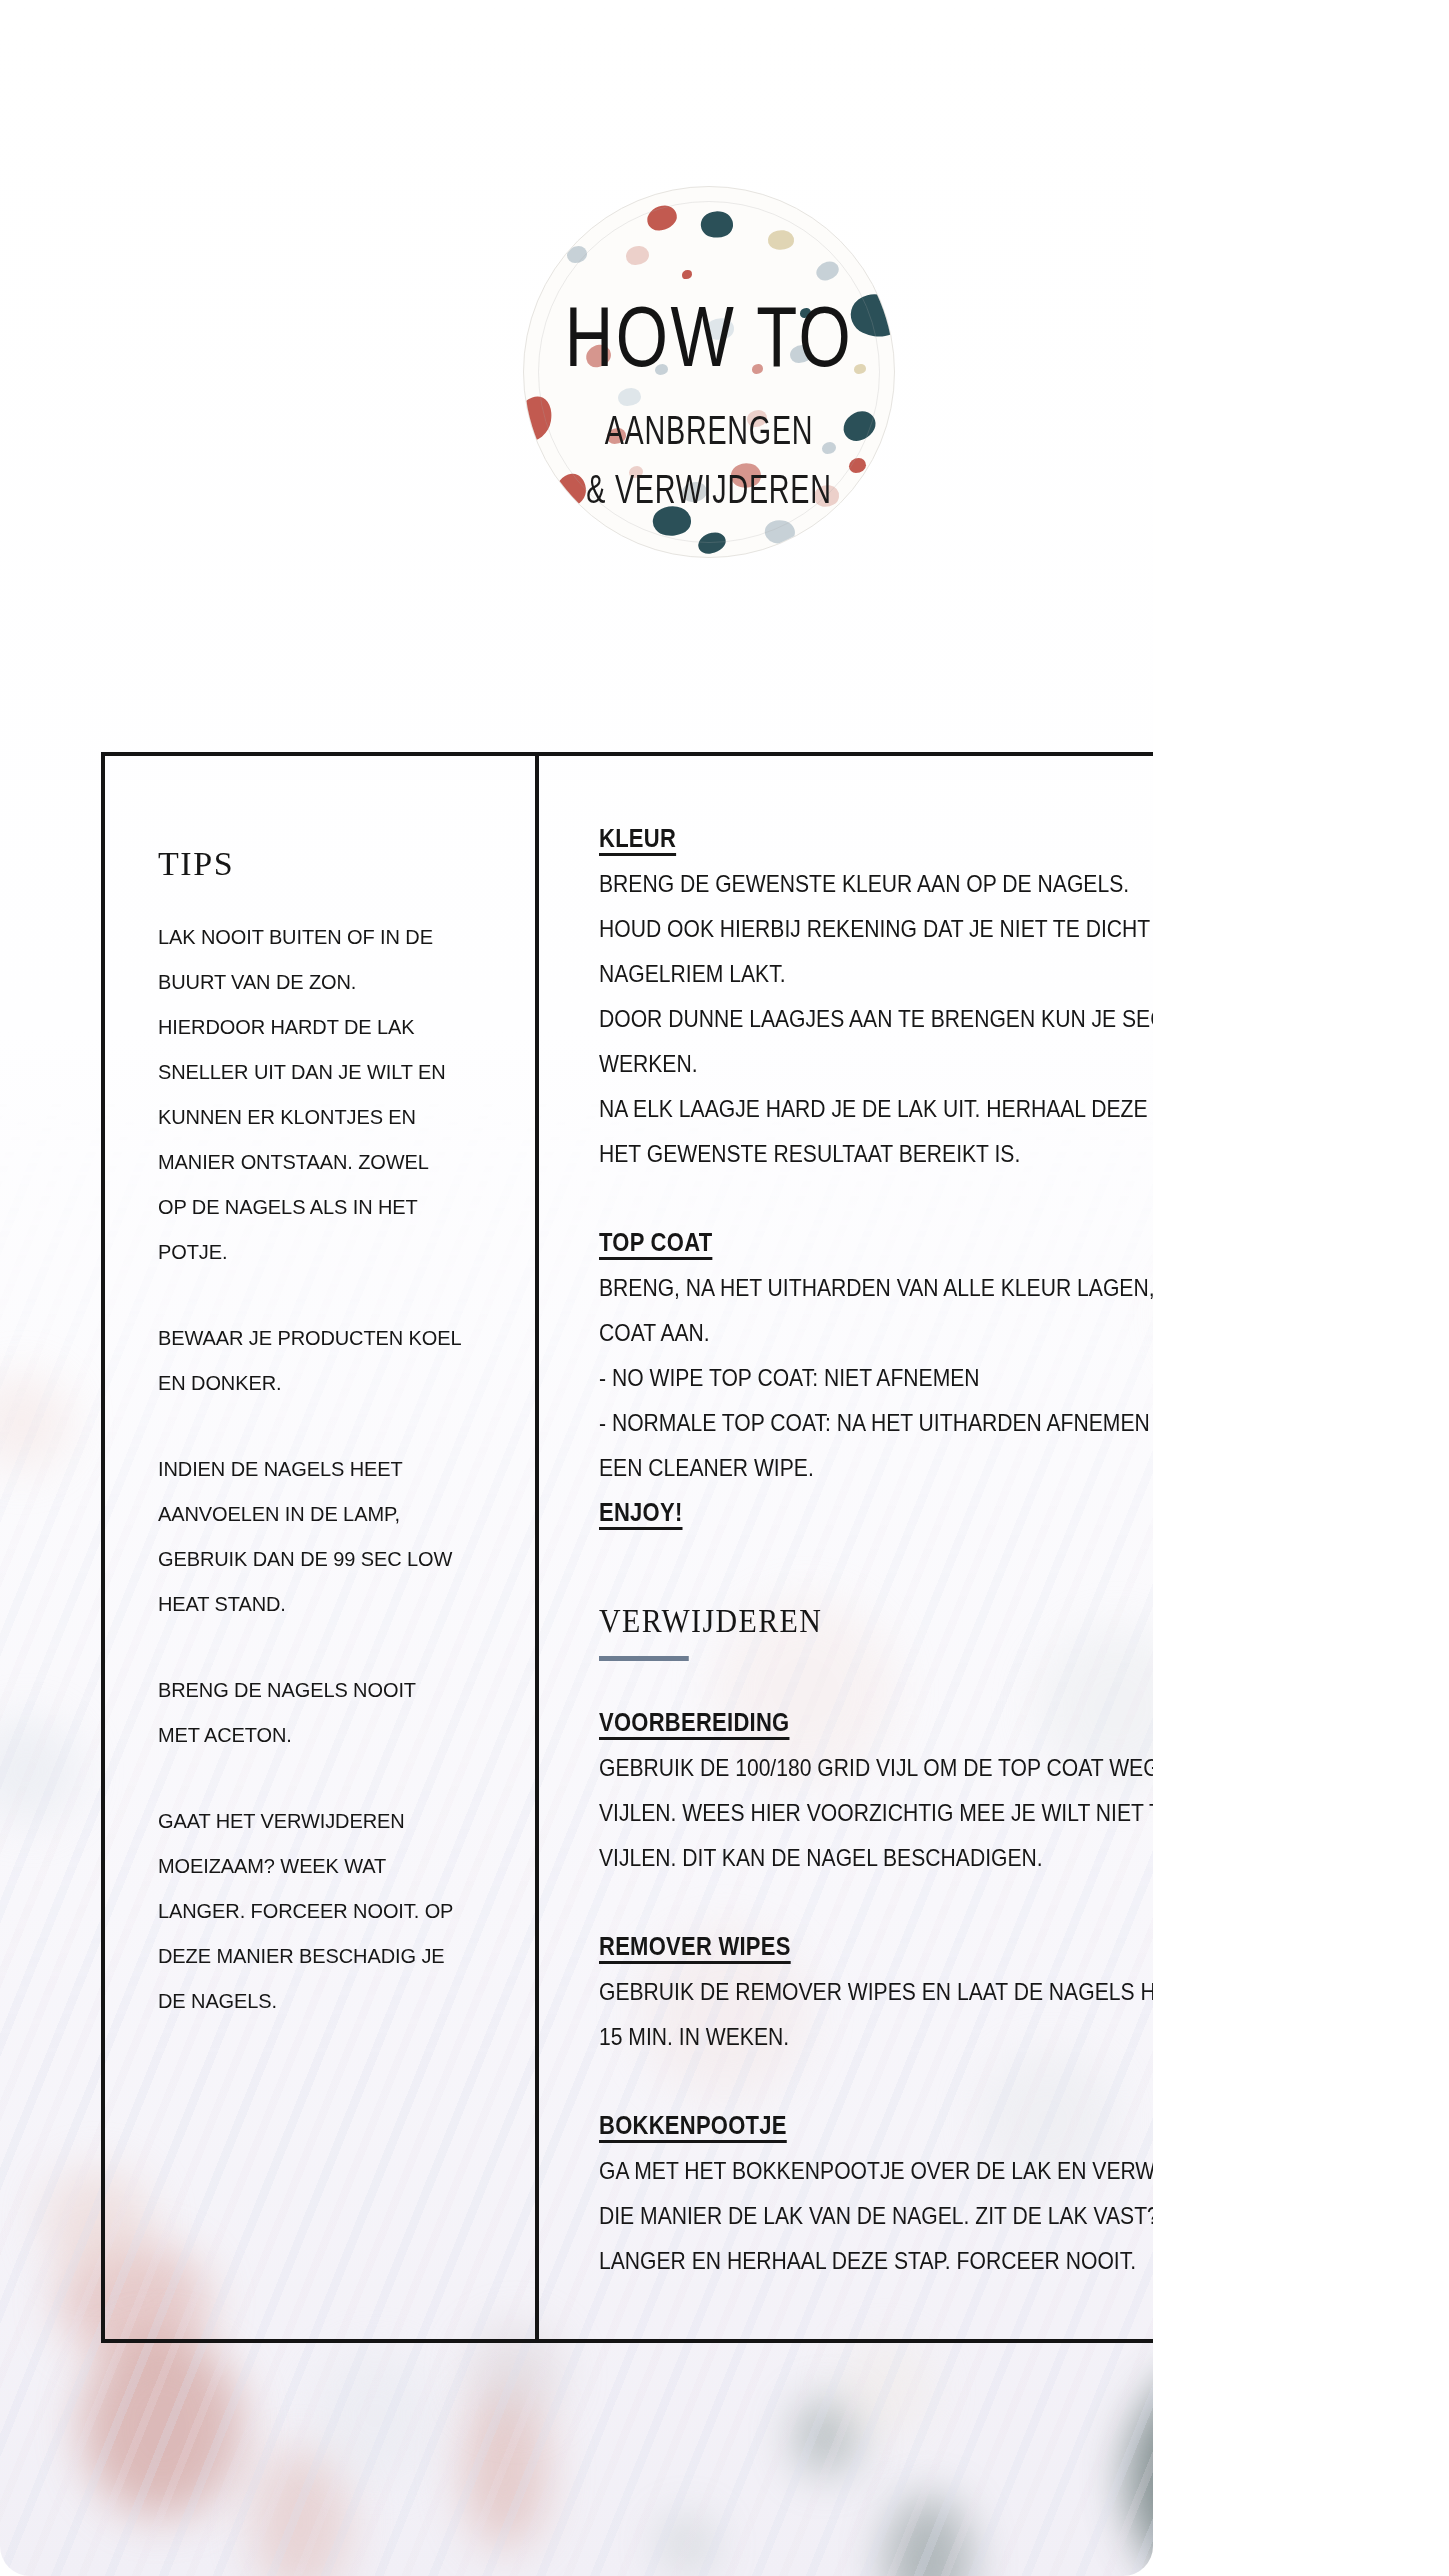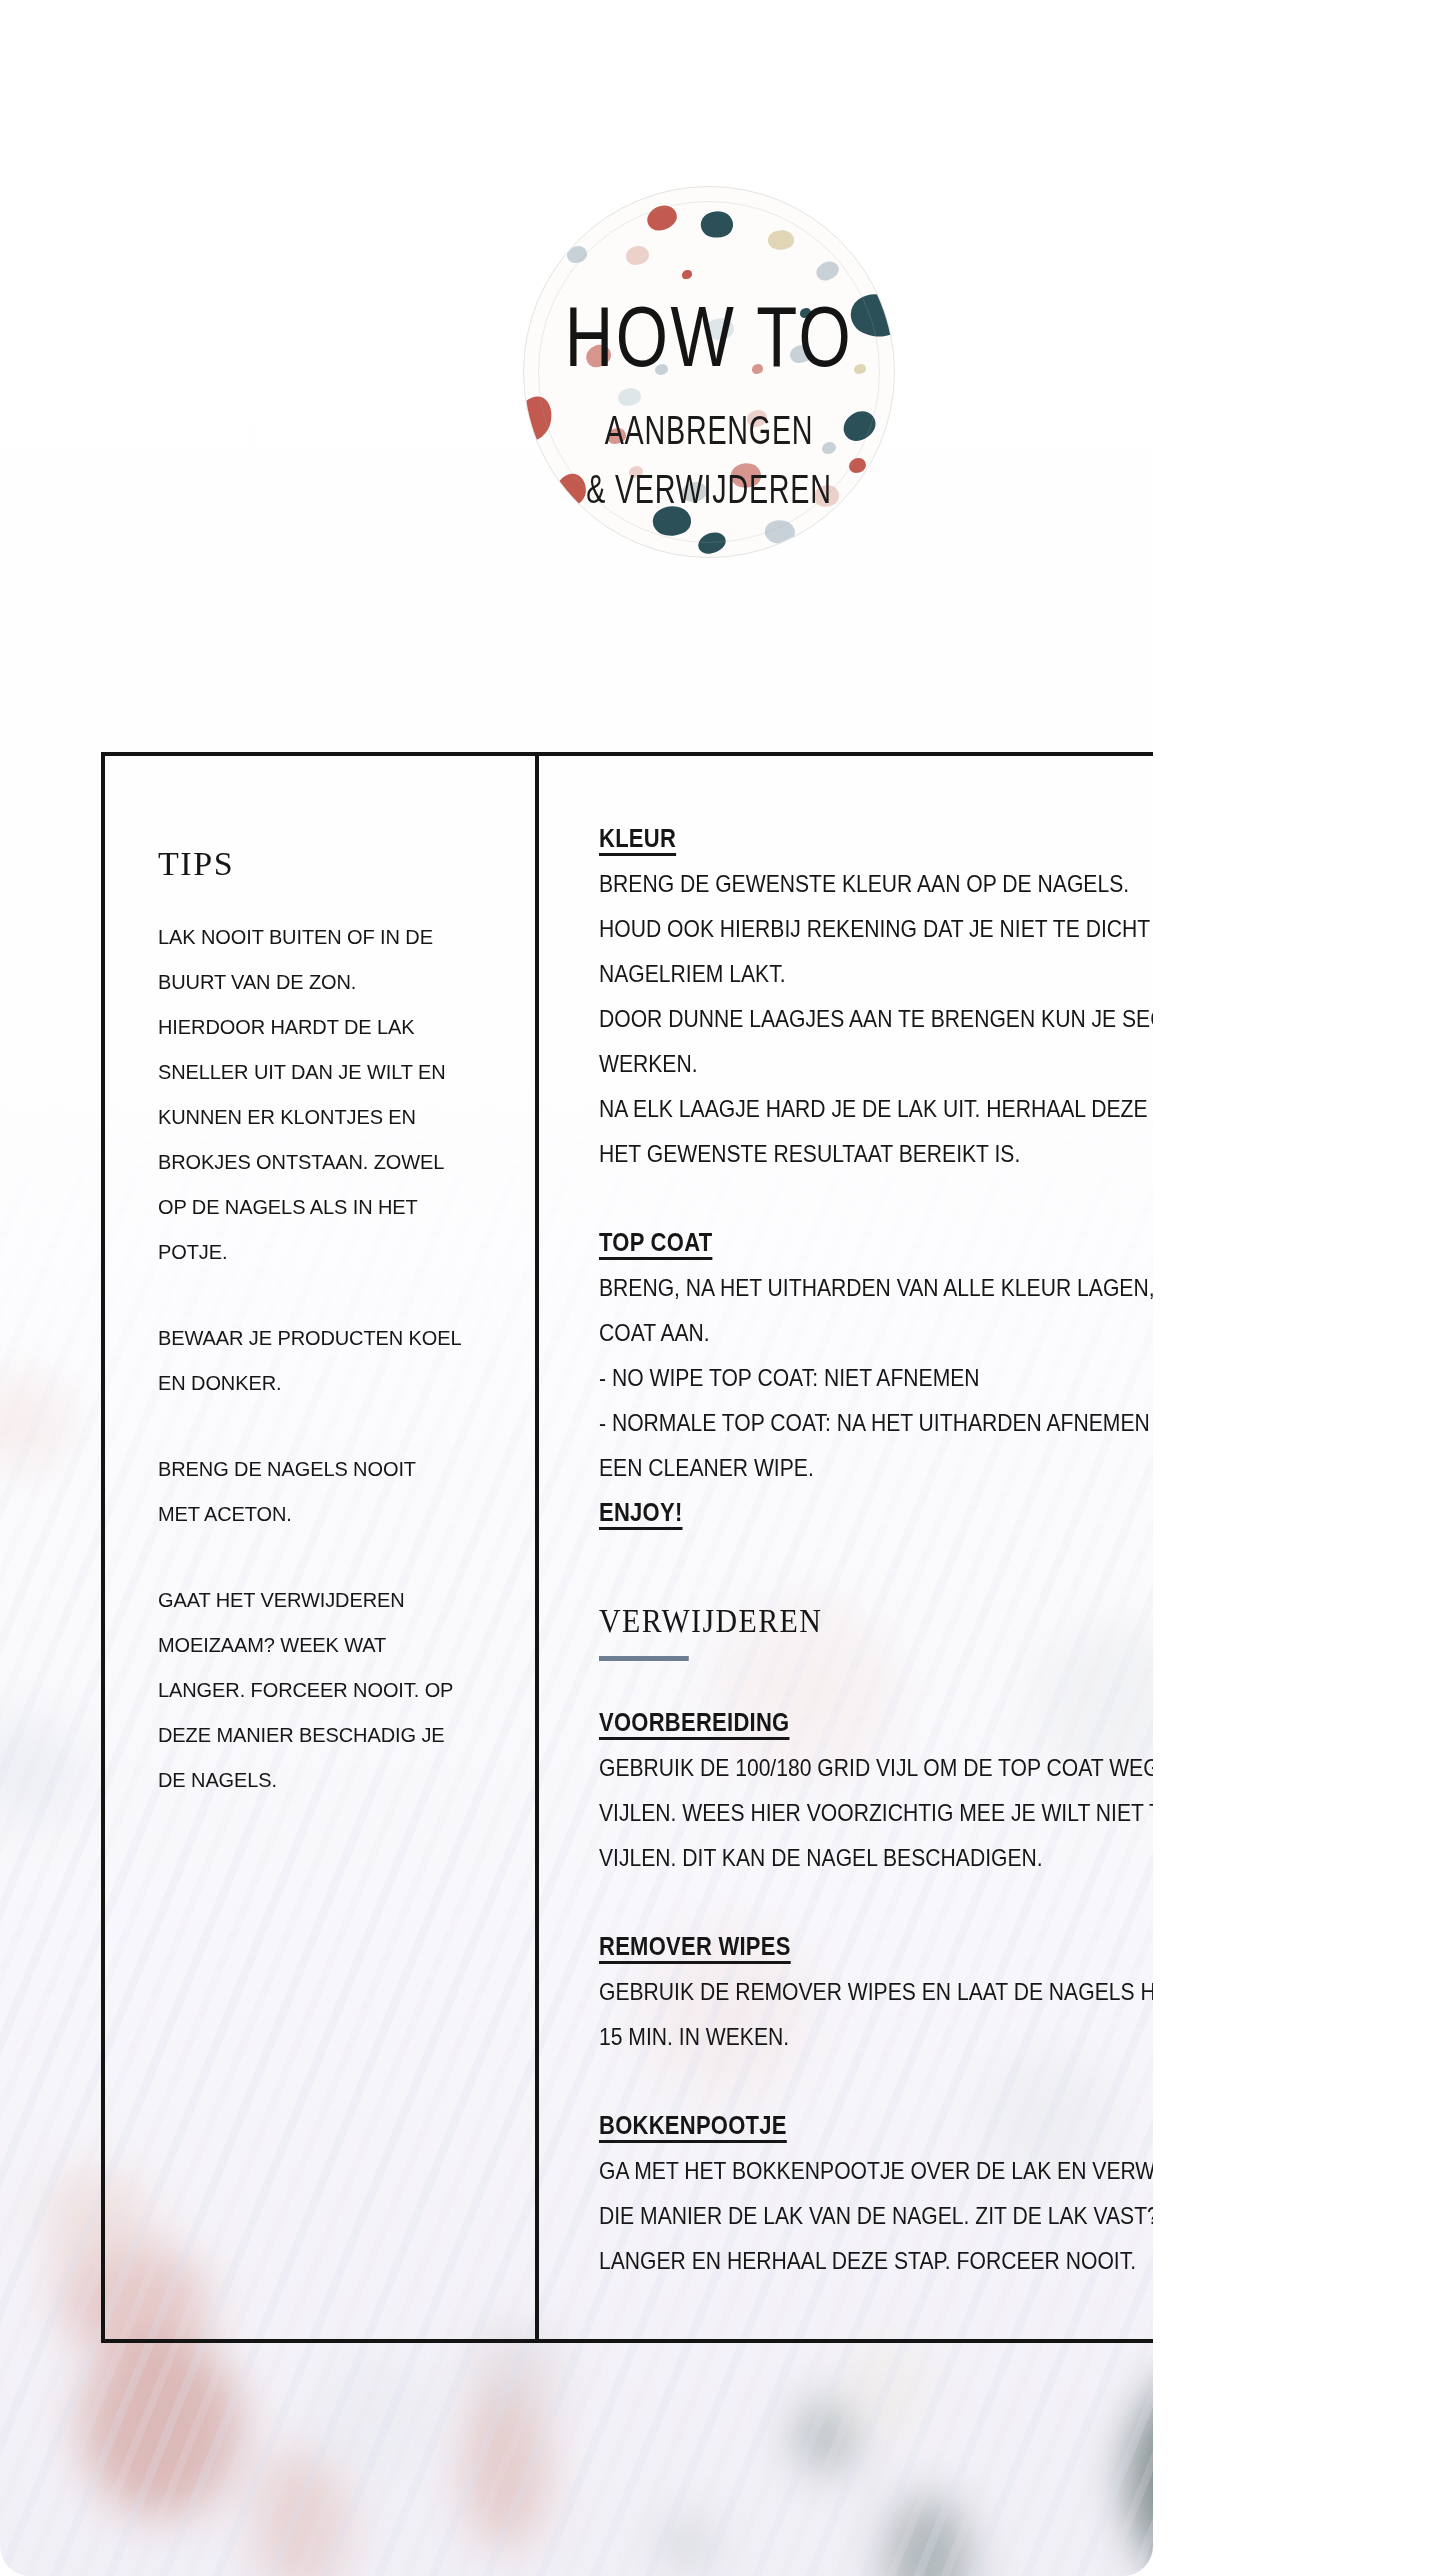--- a/index.html
+++ b/index.html
@@ -132,7 +132,7 @@
 HIERDOOR HARDT DE LAK
 SNELLER UIT DAN JE WILT EN
 KUNNEN ER KLONTJES EN
-BROKJES ONTSTAAN. ZOWEL
+MANIER ONTSTAAN. ZOWEL
 OP DE NAGELS ALS IN HET
 POTJE.</p>
       <p class="tips-p">BEWAAR JE PRODUCTEN KOEL

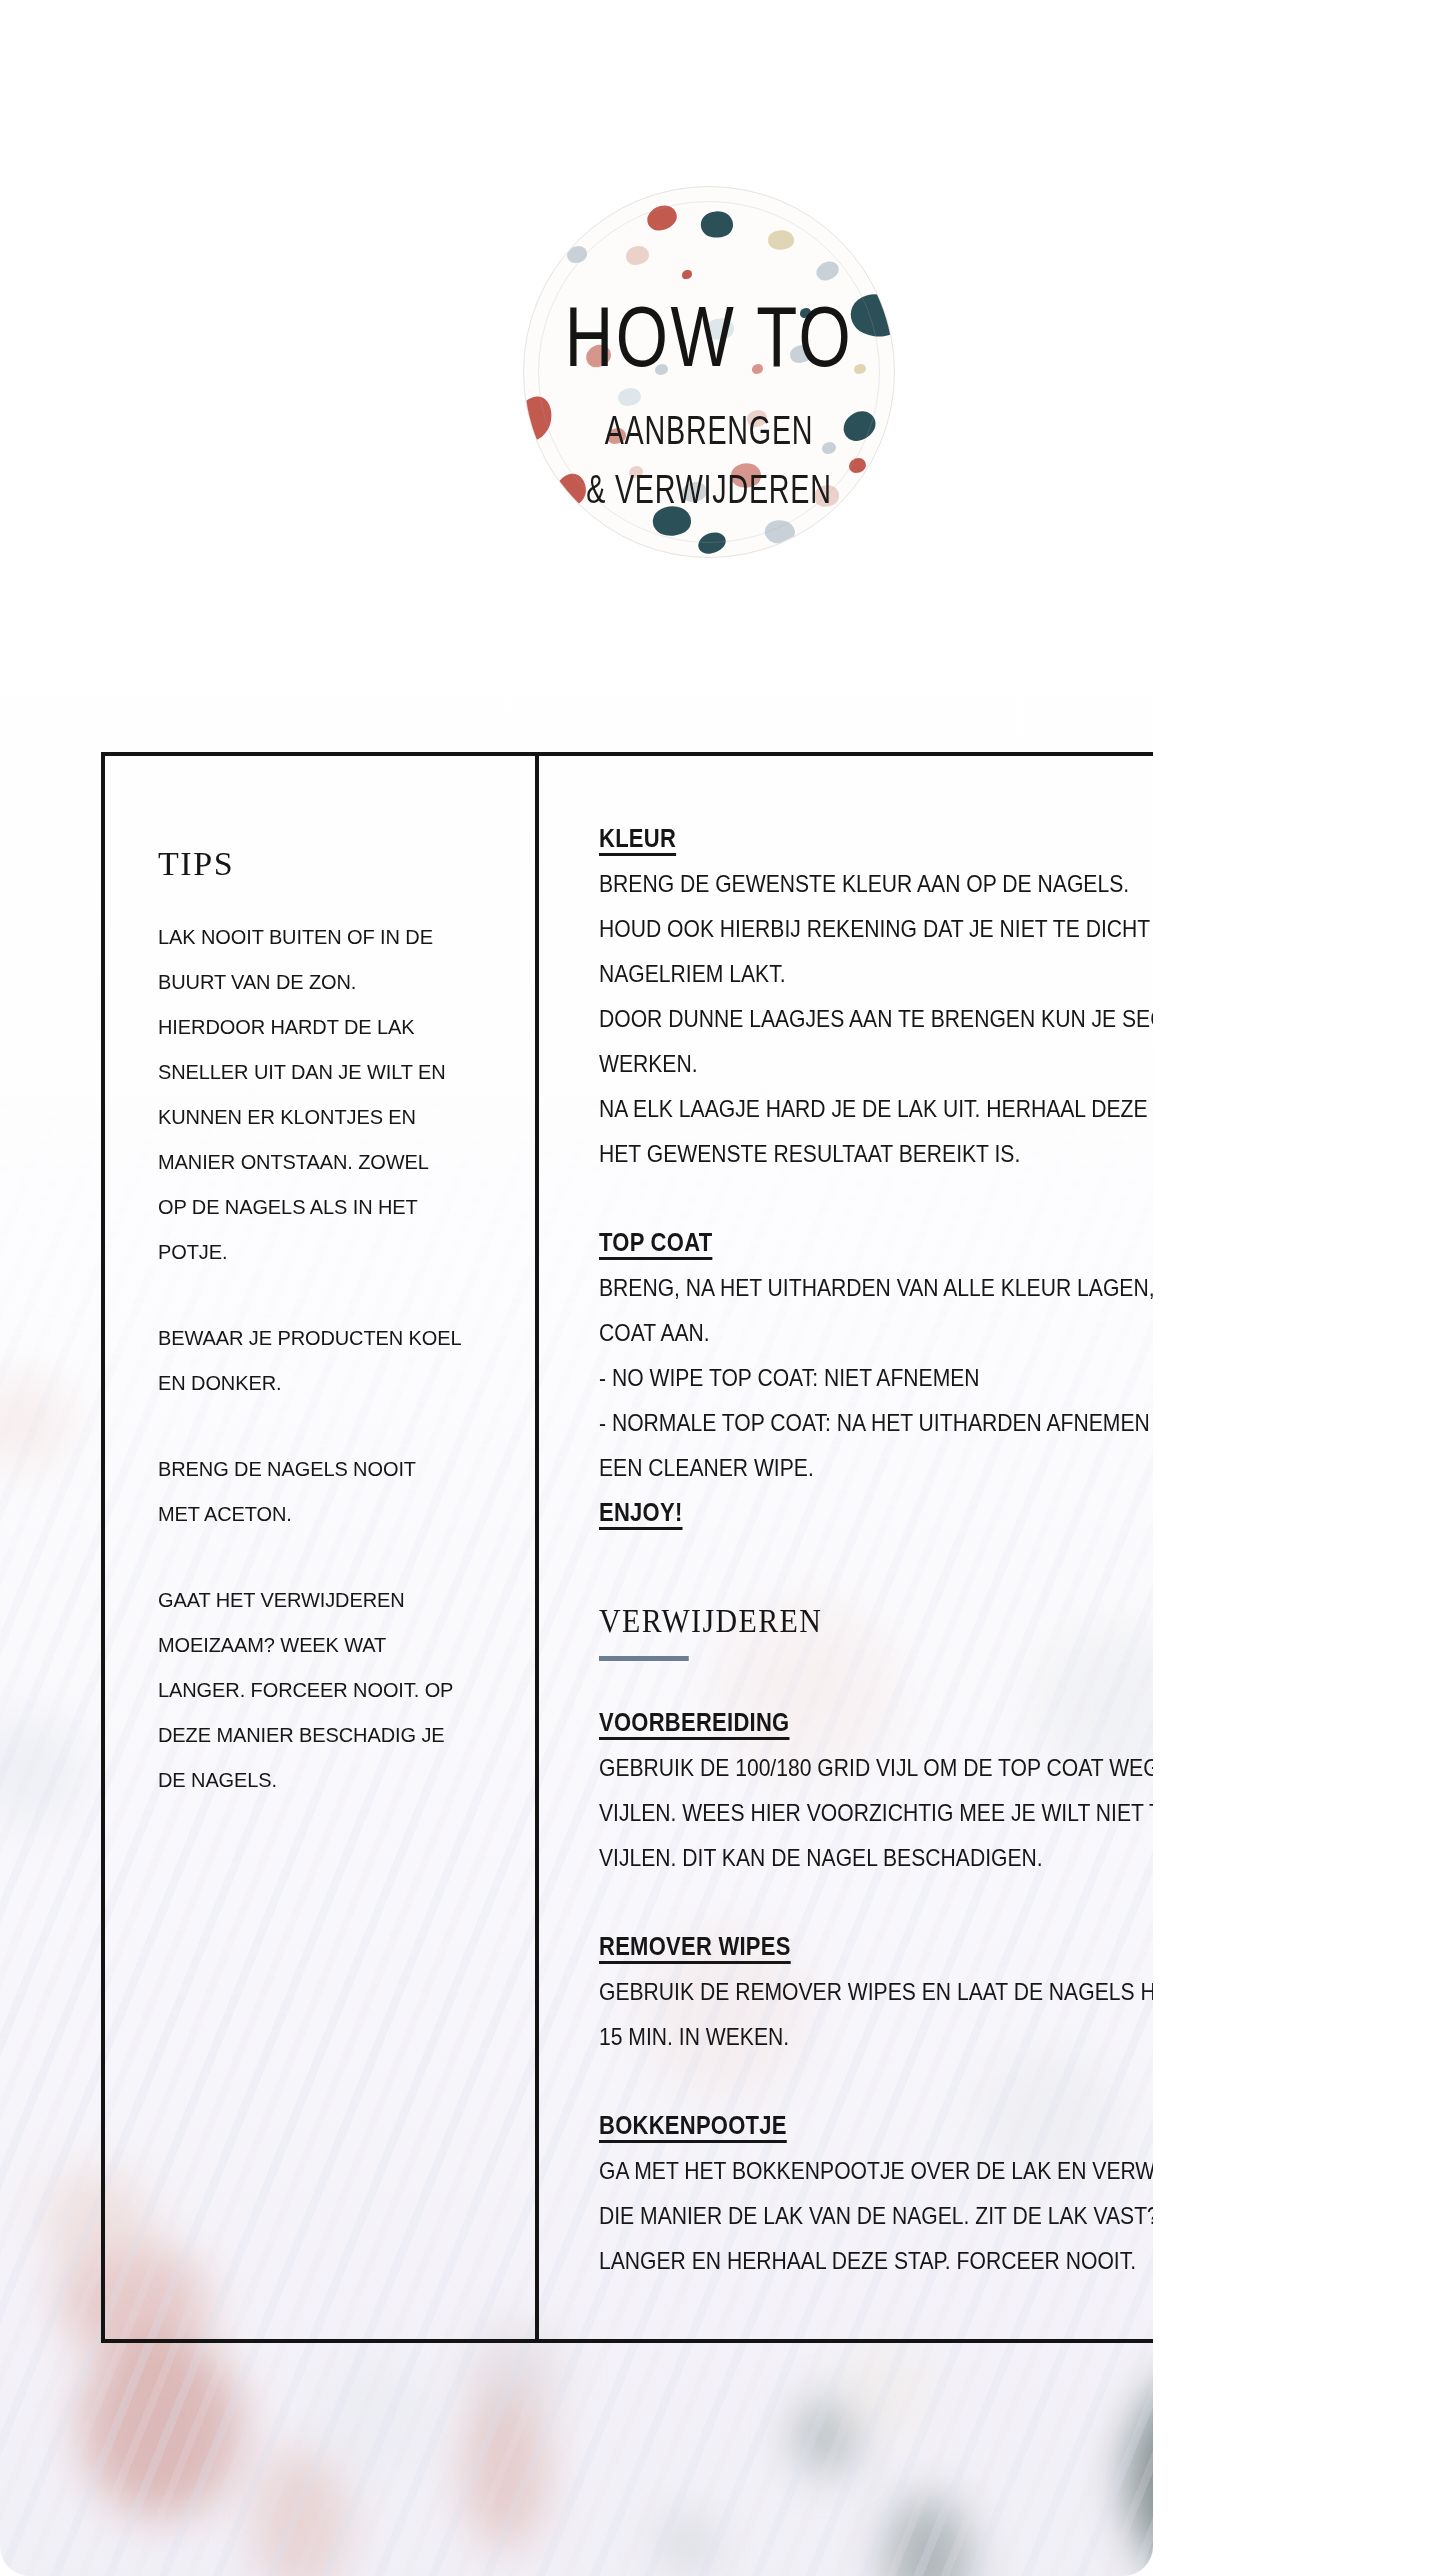--- a/index.html
+++ b/index.html
@@ -137,6 +137,10 @@
 POTJE.</p>
       <p class="tips-p">BEWAAR JE PRODUCTEN KOEL
 EN DONKER.</p>
+      <p class="tips-p">INDIEN DE NAGELS HEET
+AANVOELEN IN DE LAMP,
+GEBRUIK DAN DE 99 SEC LOW
+HEAT STAND.</p>
       <p class="tips-p">BRENG DE NAGELS NOOIT
 MET ACETON.</p>
       <p class="tips-p">GAAT HET VERWIJDEREN

